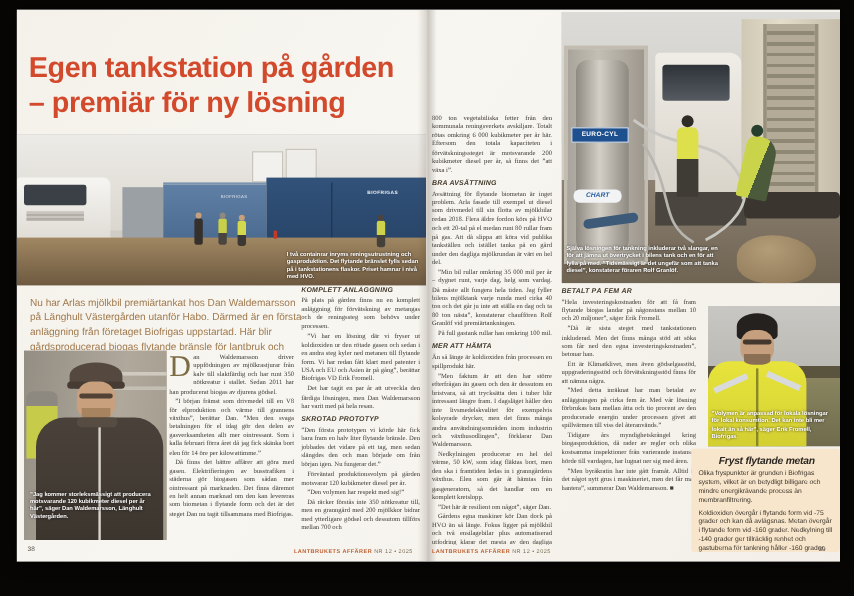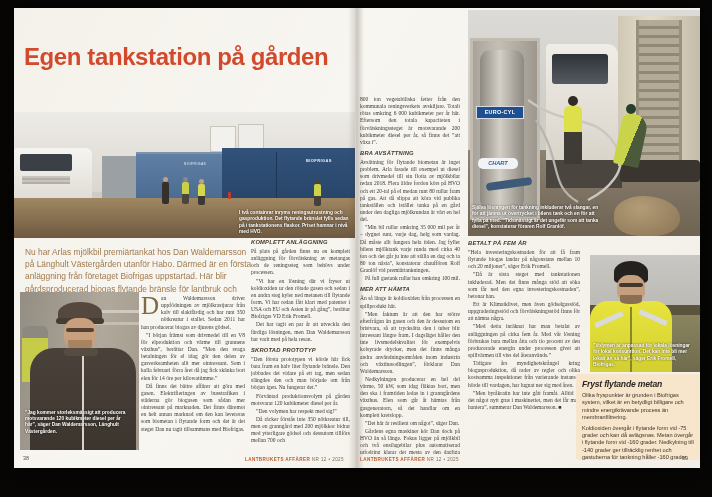--- a/index.html
+++ b/index.html
@@ -41,6 +41,7 @@
 
     <div class="headline">
       <div>Egen tankstation på gården</div>
+      <div>– premiär för ny lösning</div>
     </div>
 
     <div class="photo" style="left:0;top:104px;width:341px;height:126px;">

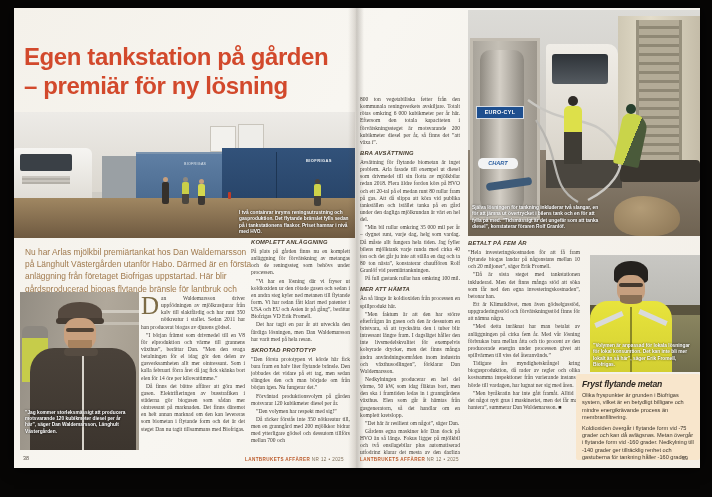--- a/index.html
+++ b/index.html
@@ -30,7 +30,7 @@
   .abs{position:absolute;}
   
   .sidebar{position:absolute;left:562px;top:366px;width:124px;height:86px;background:#f8e6cc;border-radius:2px;padding:5px 6px;box-sizing:border-box;}
-  .sidebar h3{margin:0 0 3px 0;font-size:8.6px;font-style:italic;font-weight:bold;color:#2c2722;letter-spacing:-.2px;}
+  .sidebar h3{margin:0 0 3px 17px;font-size:8.6px;font-style:italic;font-weight:bold;color:#2c2722;letter-spacing:-.2px;}
   .sidebar p{margin:0 0 3px 0;font-size:5.6px;line-height:1.32;color:#3c352b;}
 </style>
 </head>

